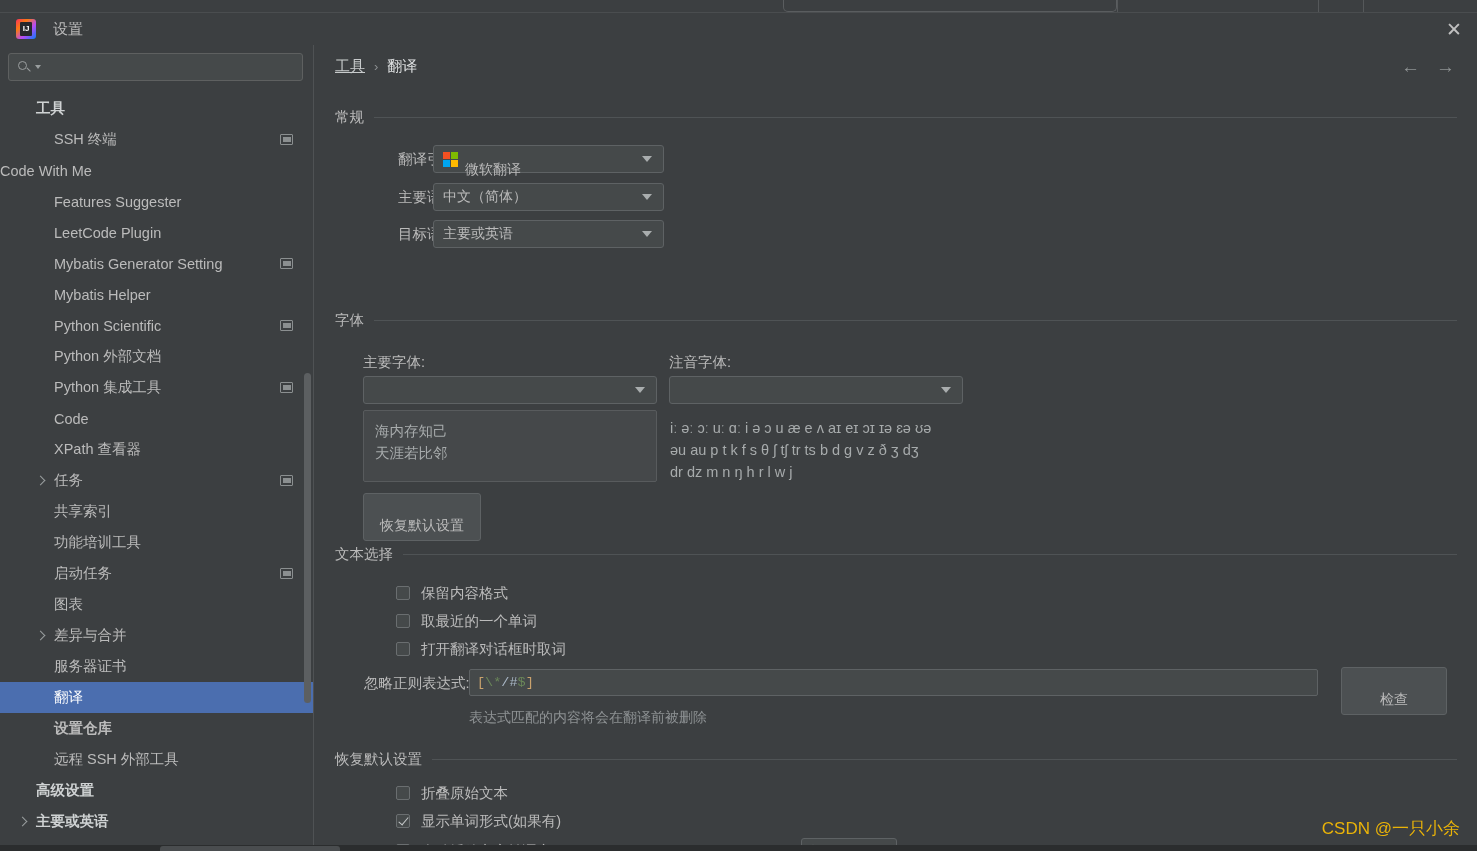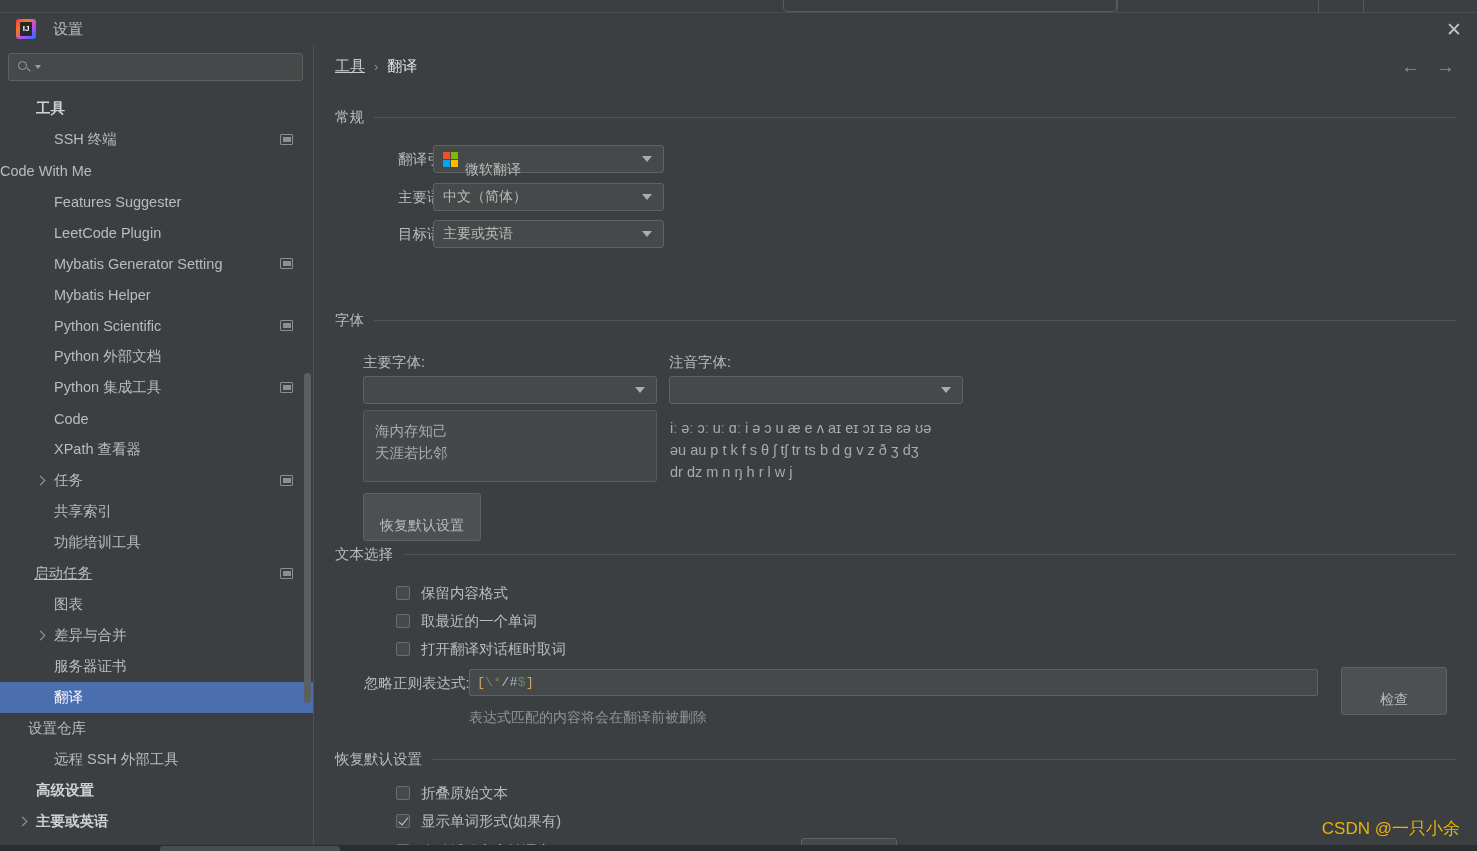--- a/index.html
+++ b/index.html
@@ -287,7 +287,7 @@
           <span class="tree-label" style="margin-left: 54px;">功能培训工具</span>
         </div>
         <div class="tree-row">
-          <span class="tree-label" style="margin-left: 34px; text-decoration: underline;">启动任务</span>
+          <span class="tree-label" style="margin-left: 54px;">启动任务</span>
           <span class="plugin-badge"></span>
         </div>
         <div class="tree-row">

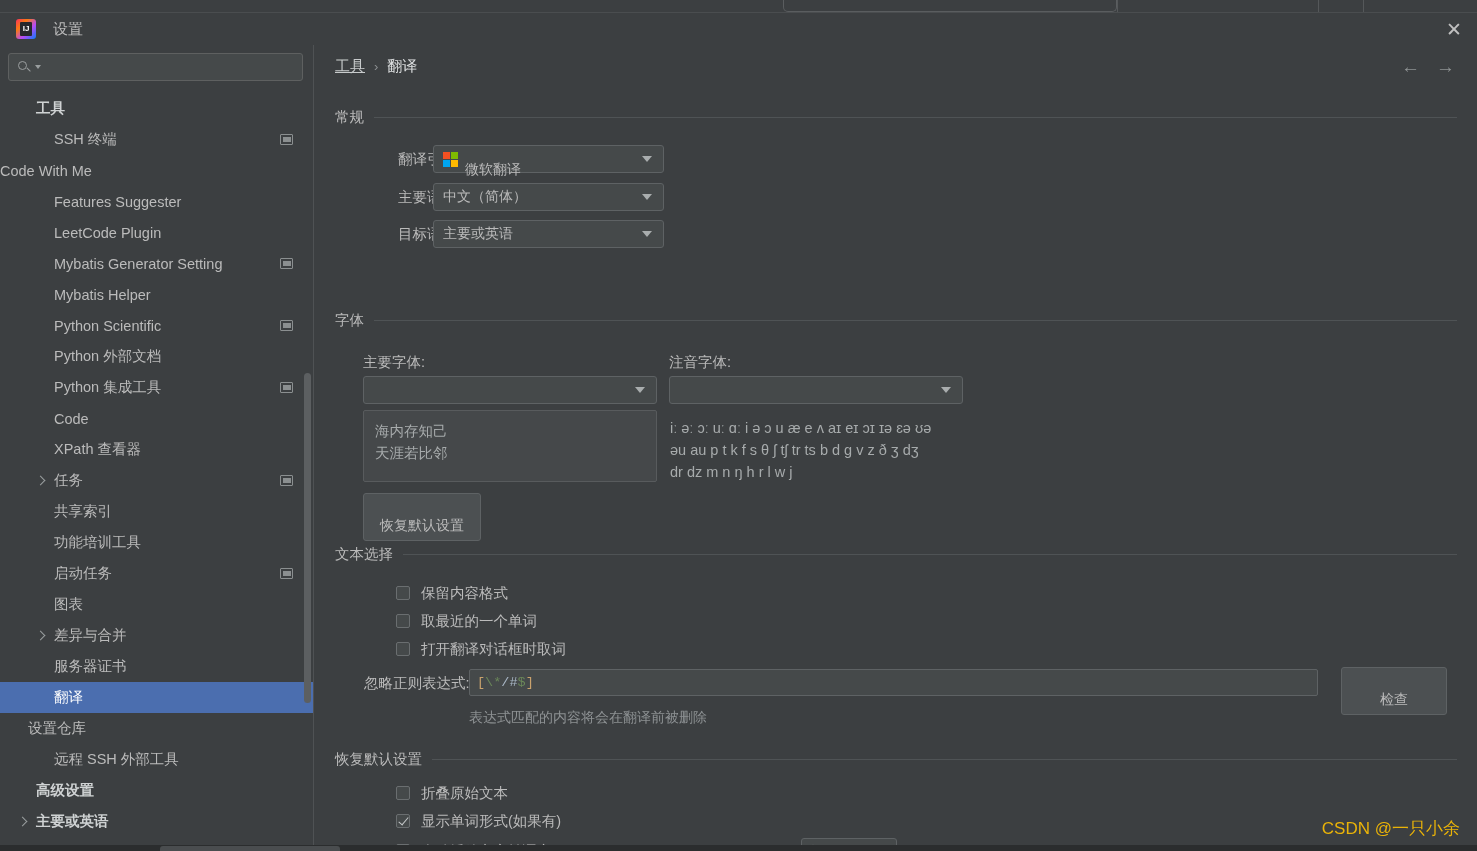--- a/index.html
+++ b/index.html
@@ -304,7 +304,7 @@
           <span class="tree-label" style="margin-left: 54px;">翻译</span>
         </div>
         <div class="tree-row">
-          <span class="tree-label" style="margin-left: 28px;">设置仓库</span>
+          <span class="tree-label" style="margin-left: 54px; font-weight: bold;">设置仓库</span>
         </div>
         <div class="tree-row">
           <span class="tree-label" style="margin-left: 54px;">远程 SSH 外部工具</span>

